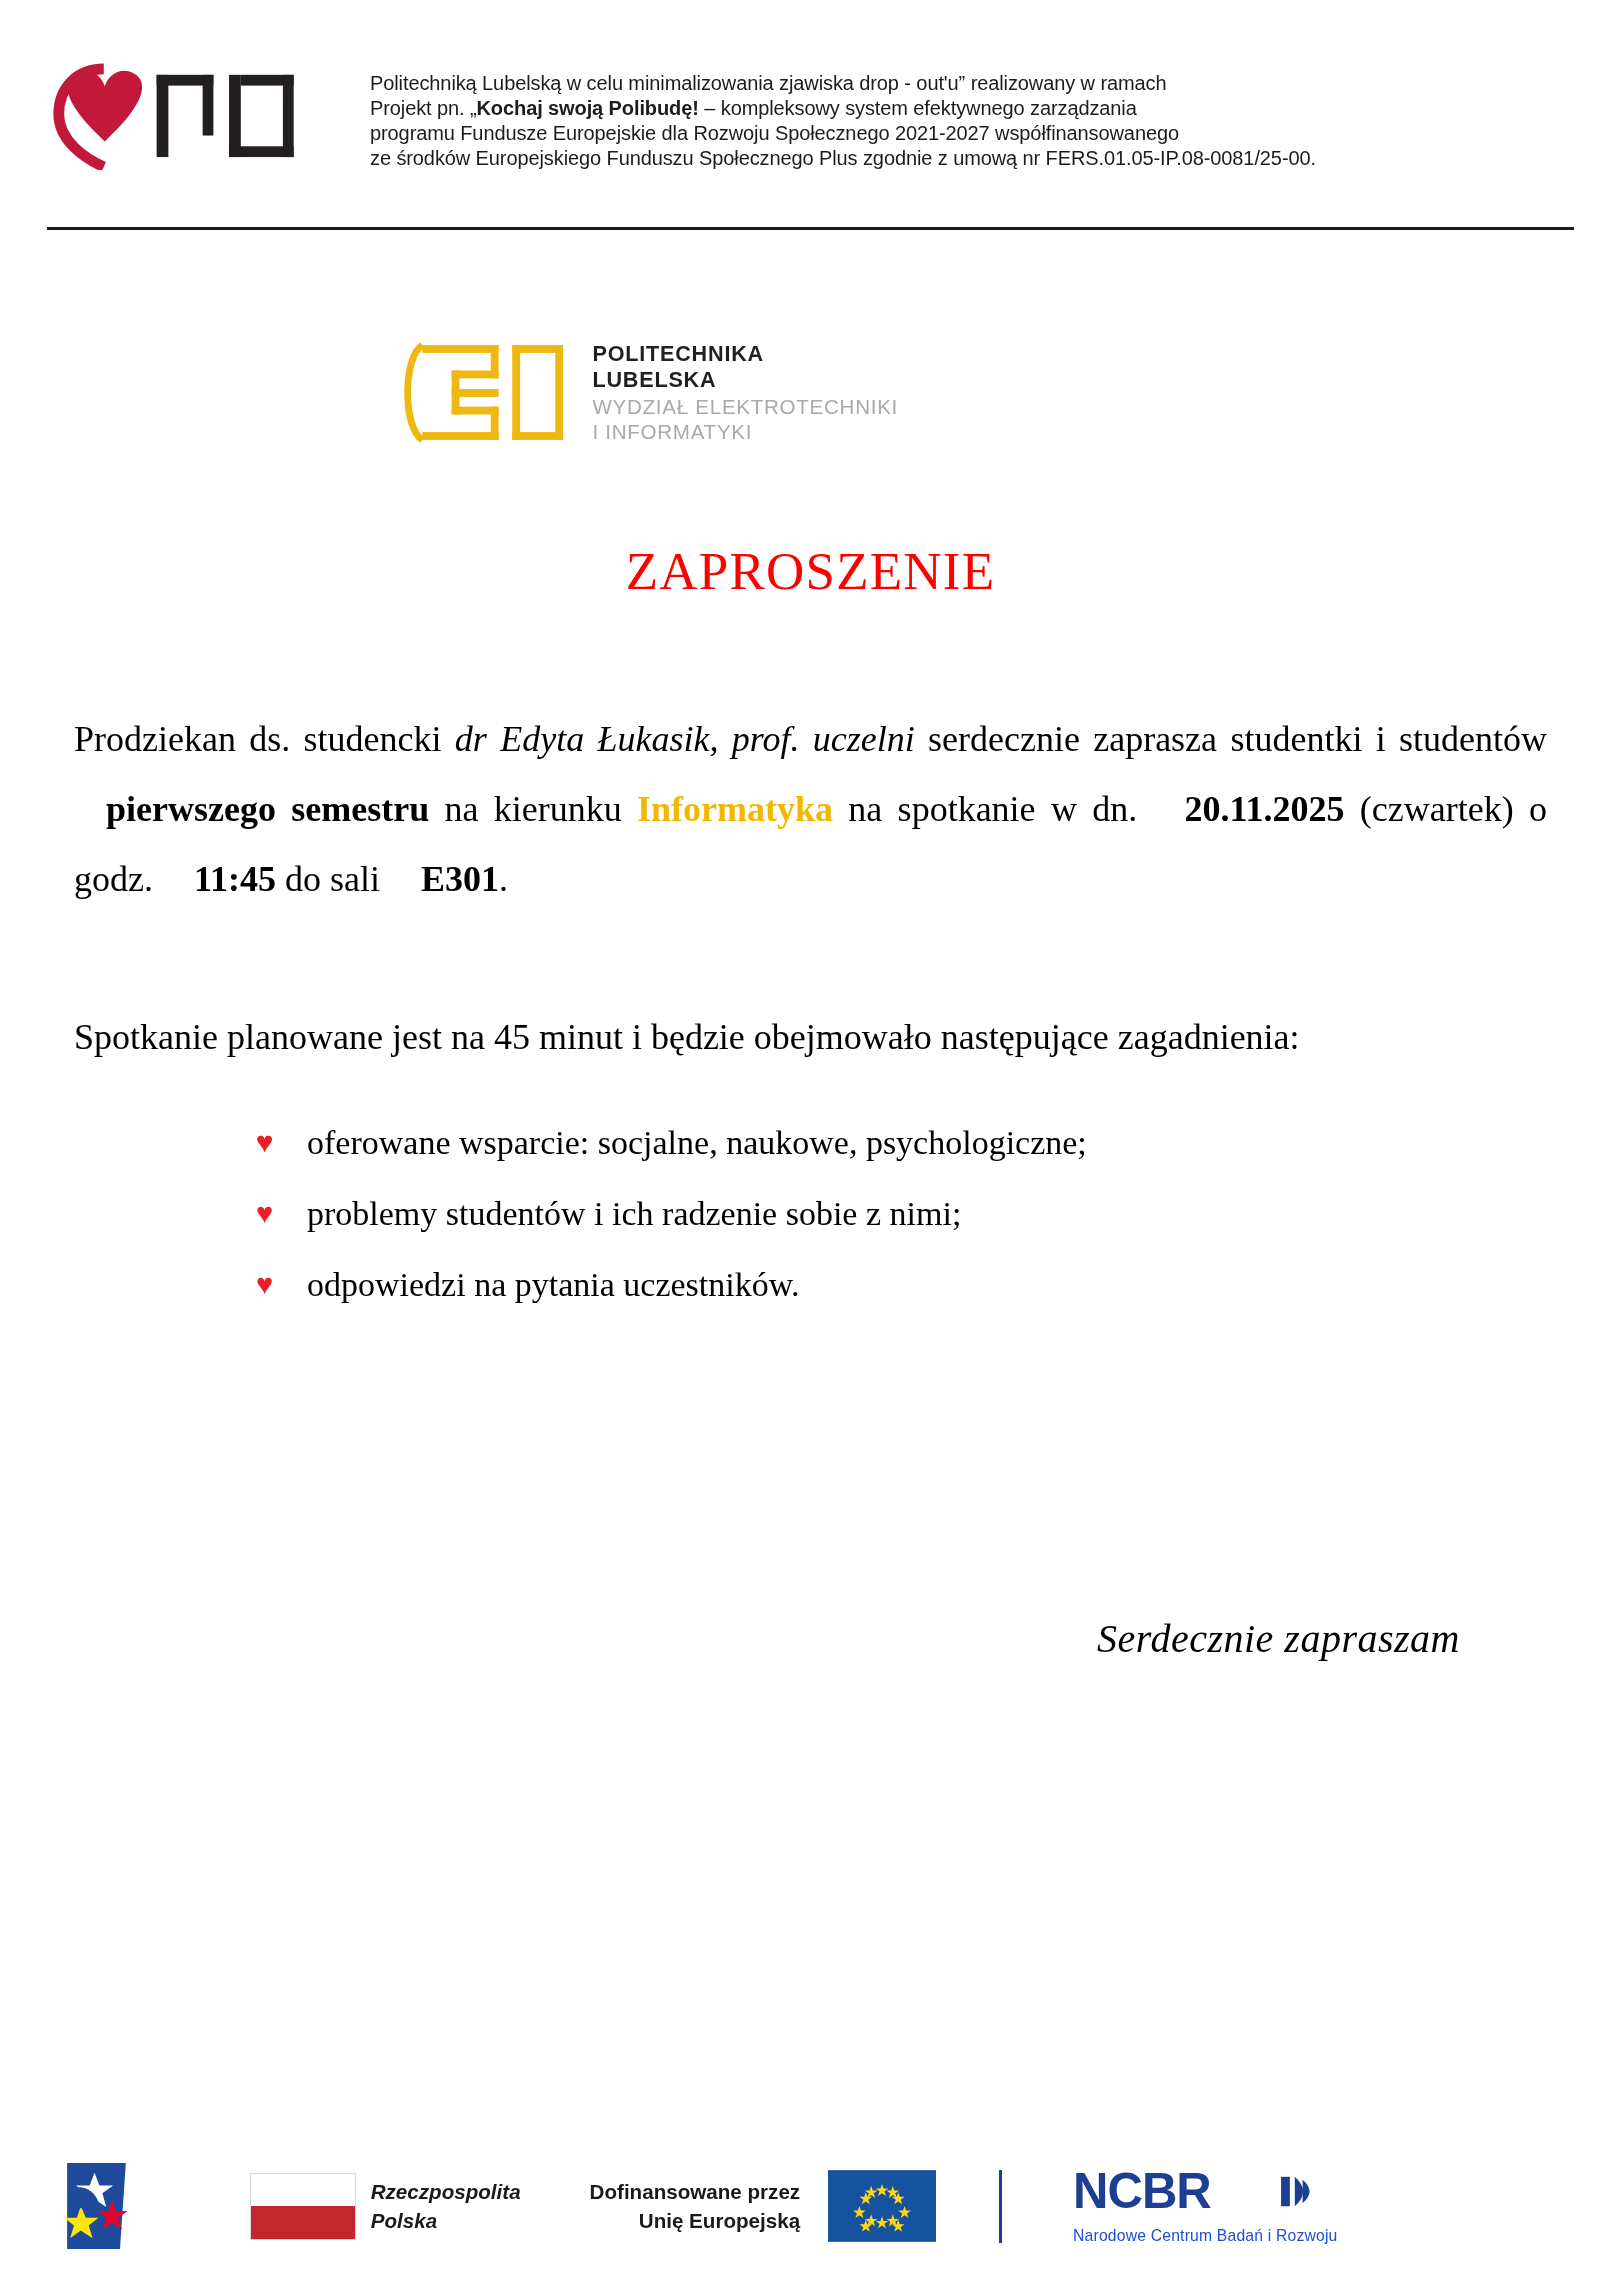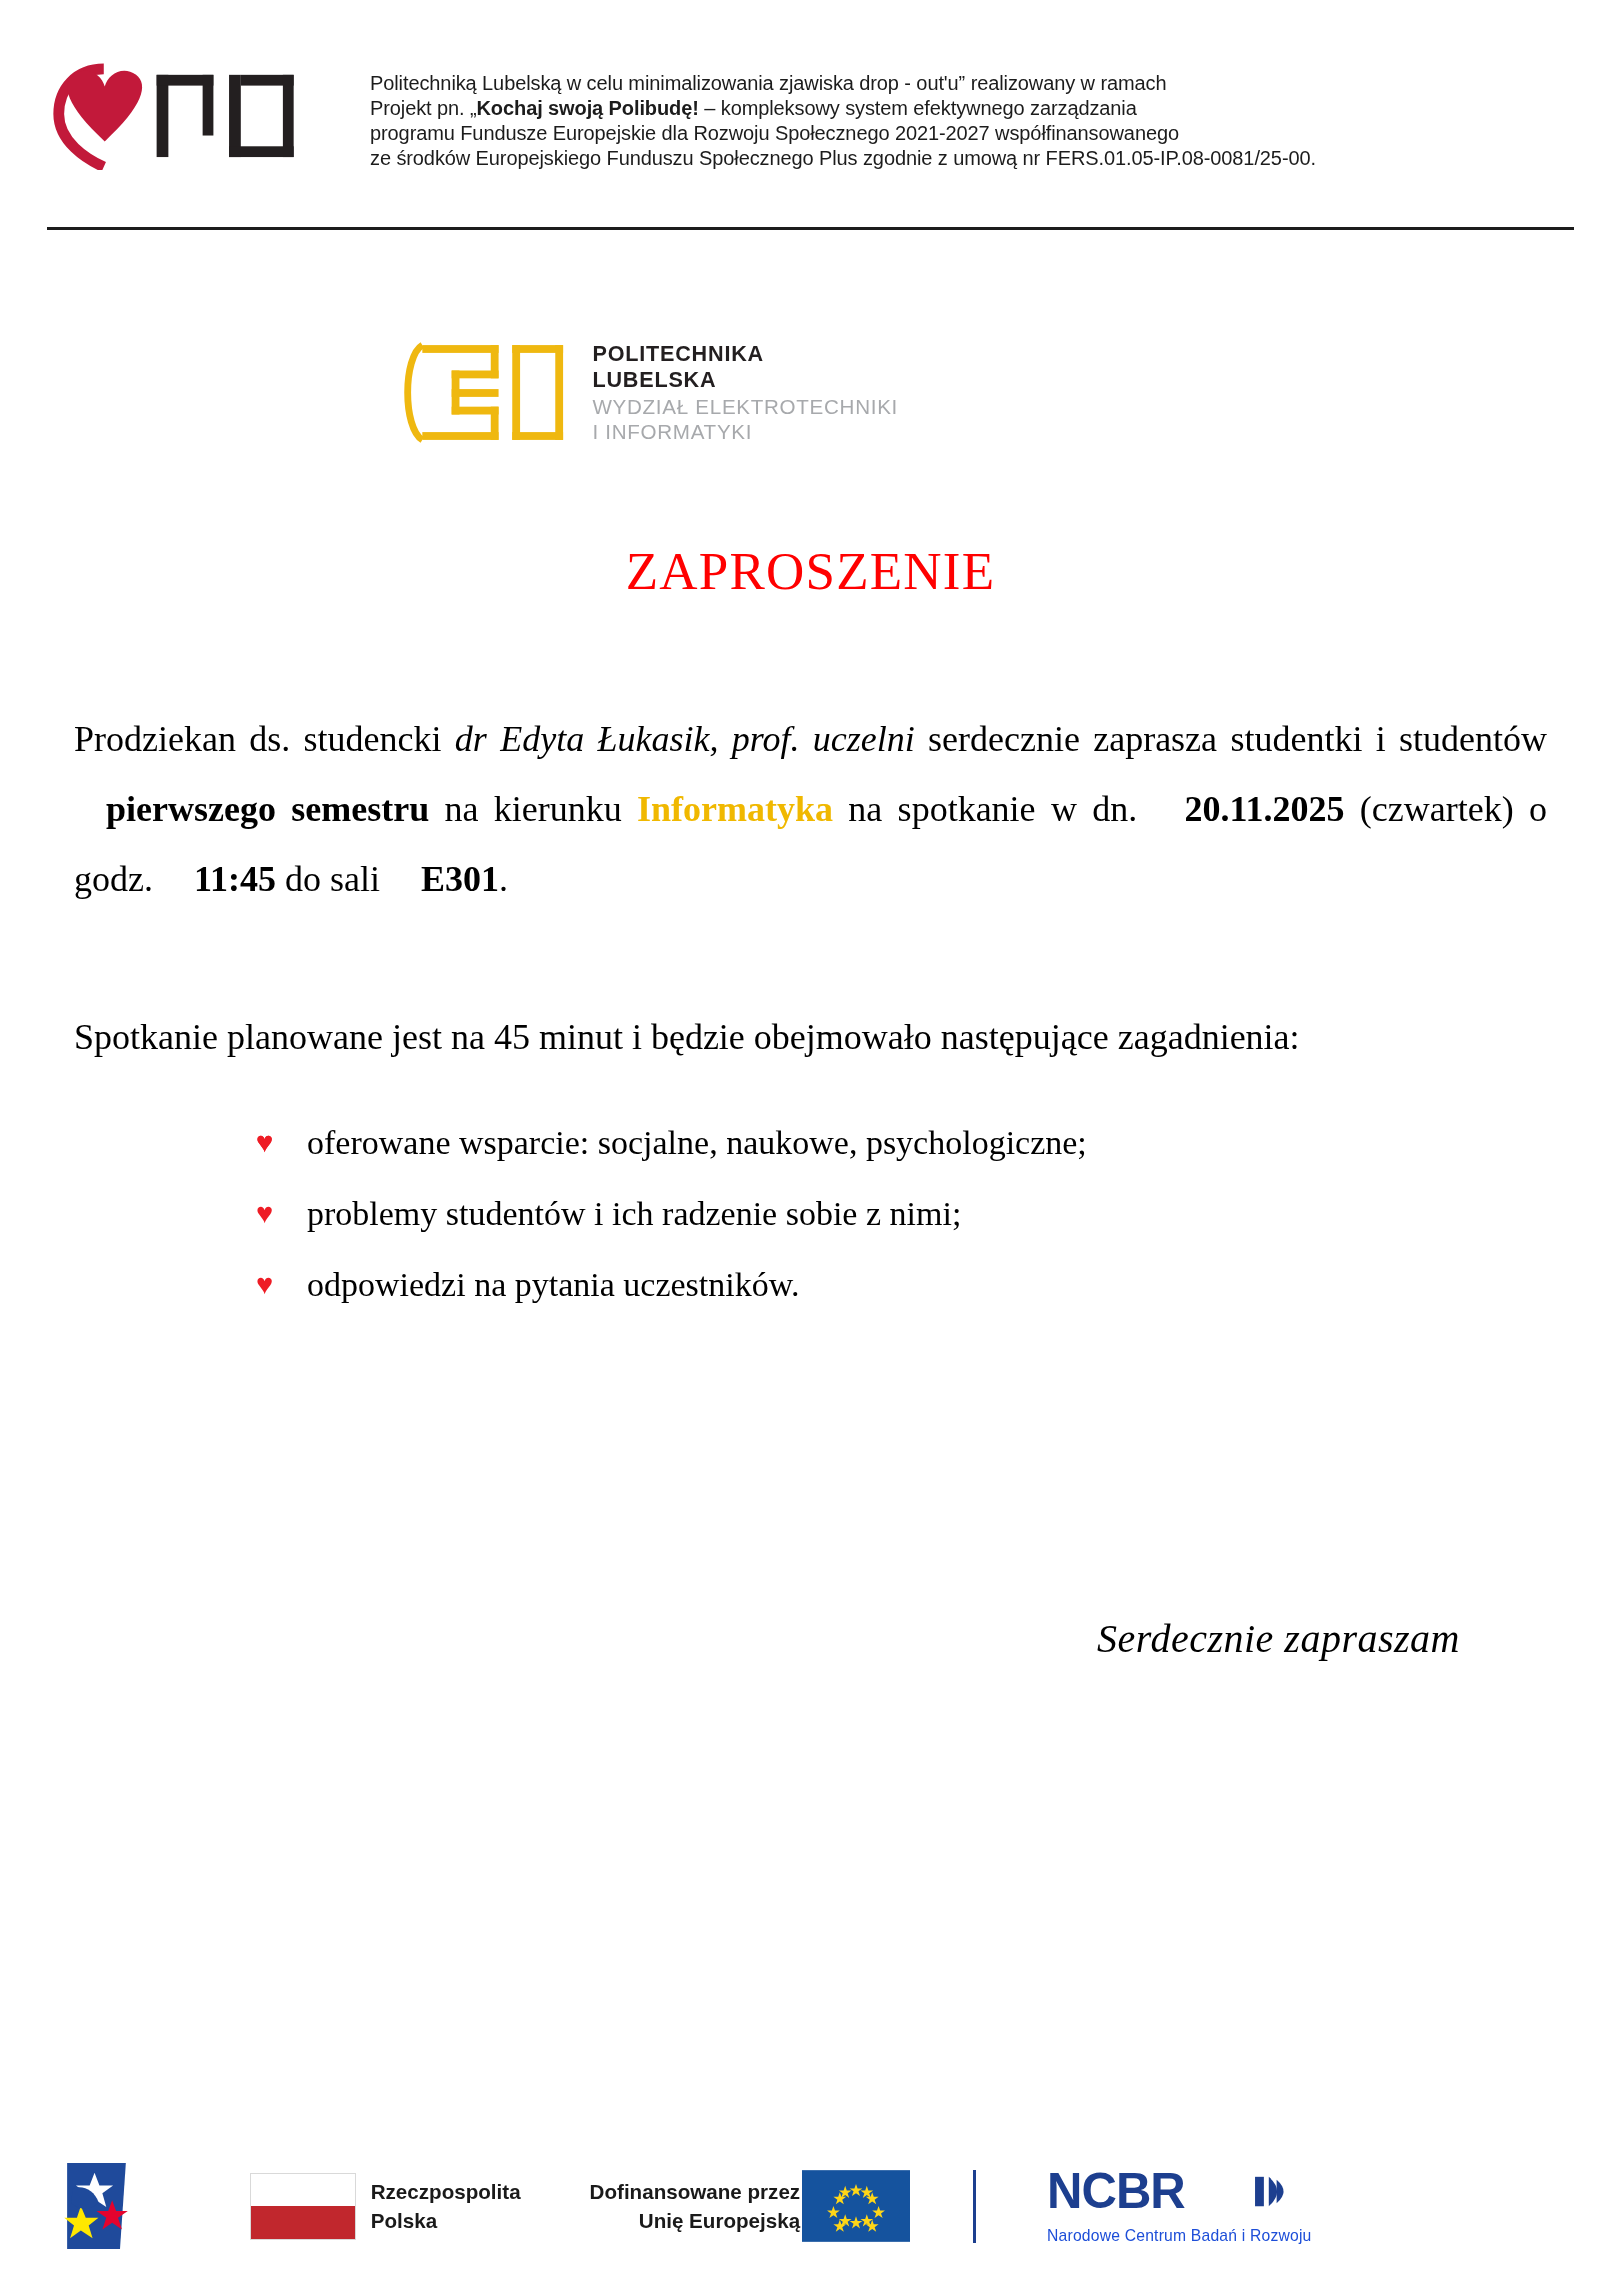--- a/index.html
+++ b/index.html
@@ -185,6 +185,7 @@
     align-items: center;
     gap: 14.7px;
     margin-left: 118px;
+    font-style: italic;
   }
   .flag-pl {
     width: 106px;

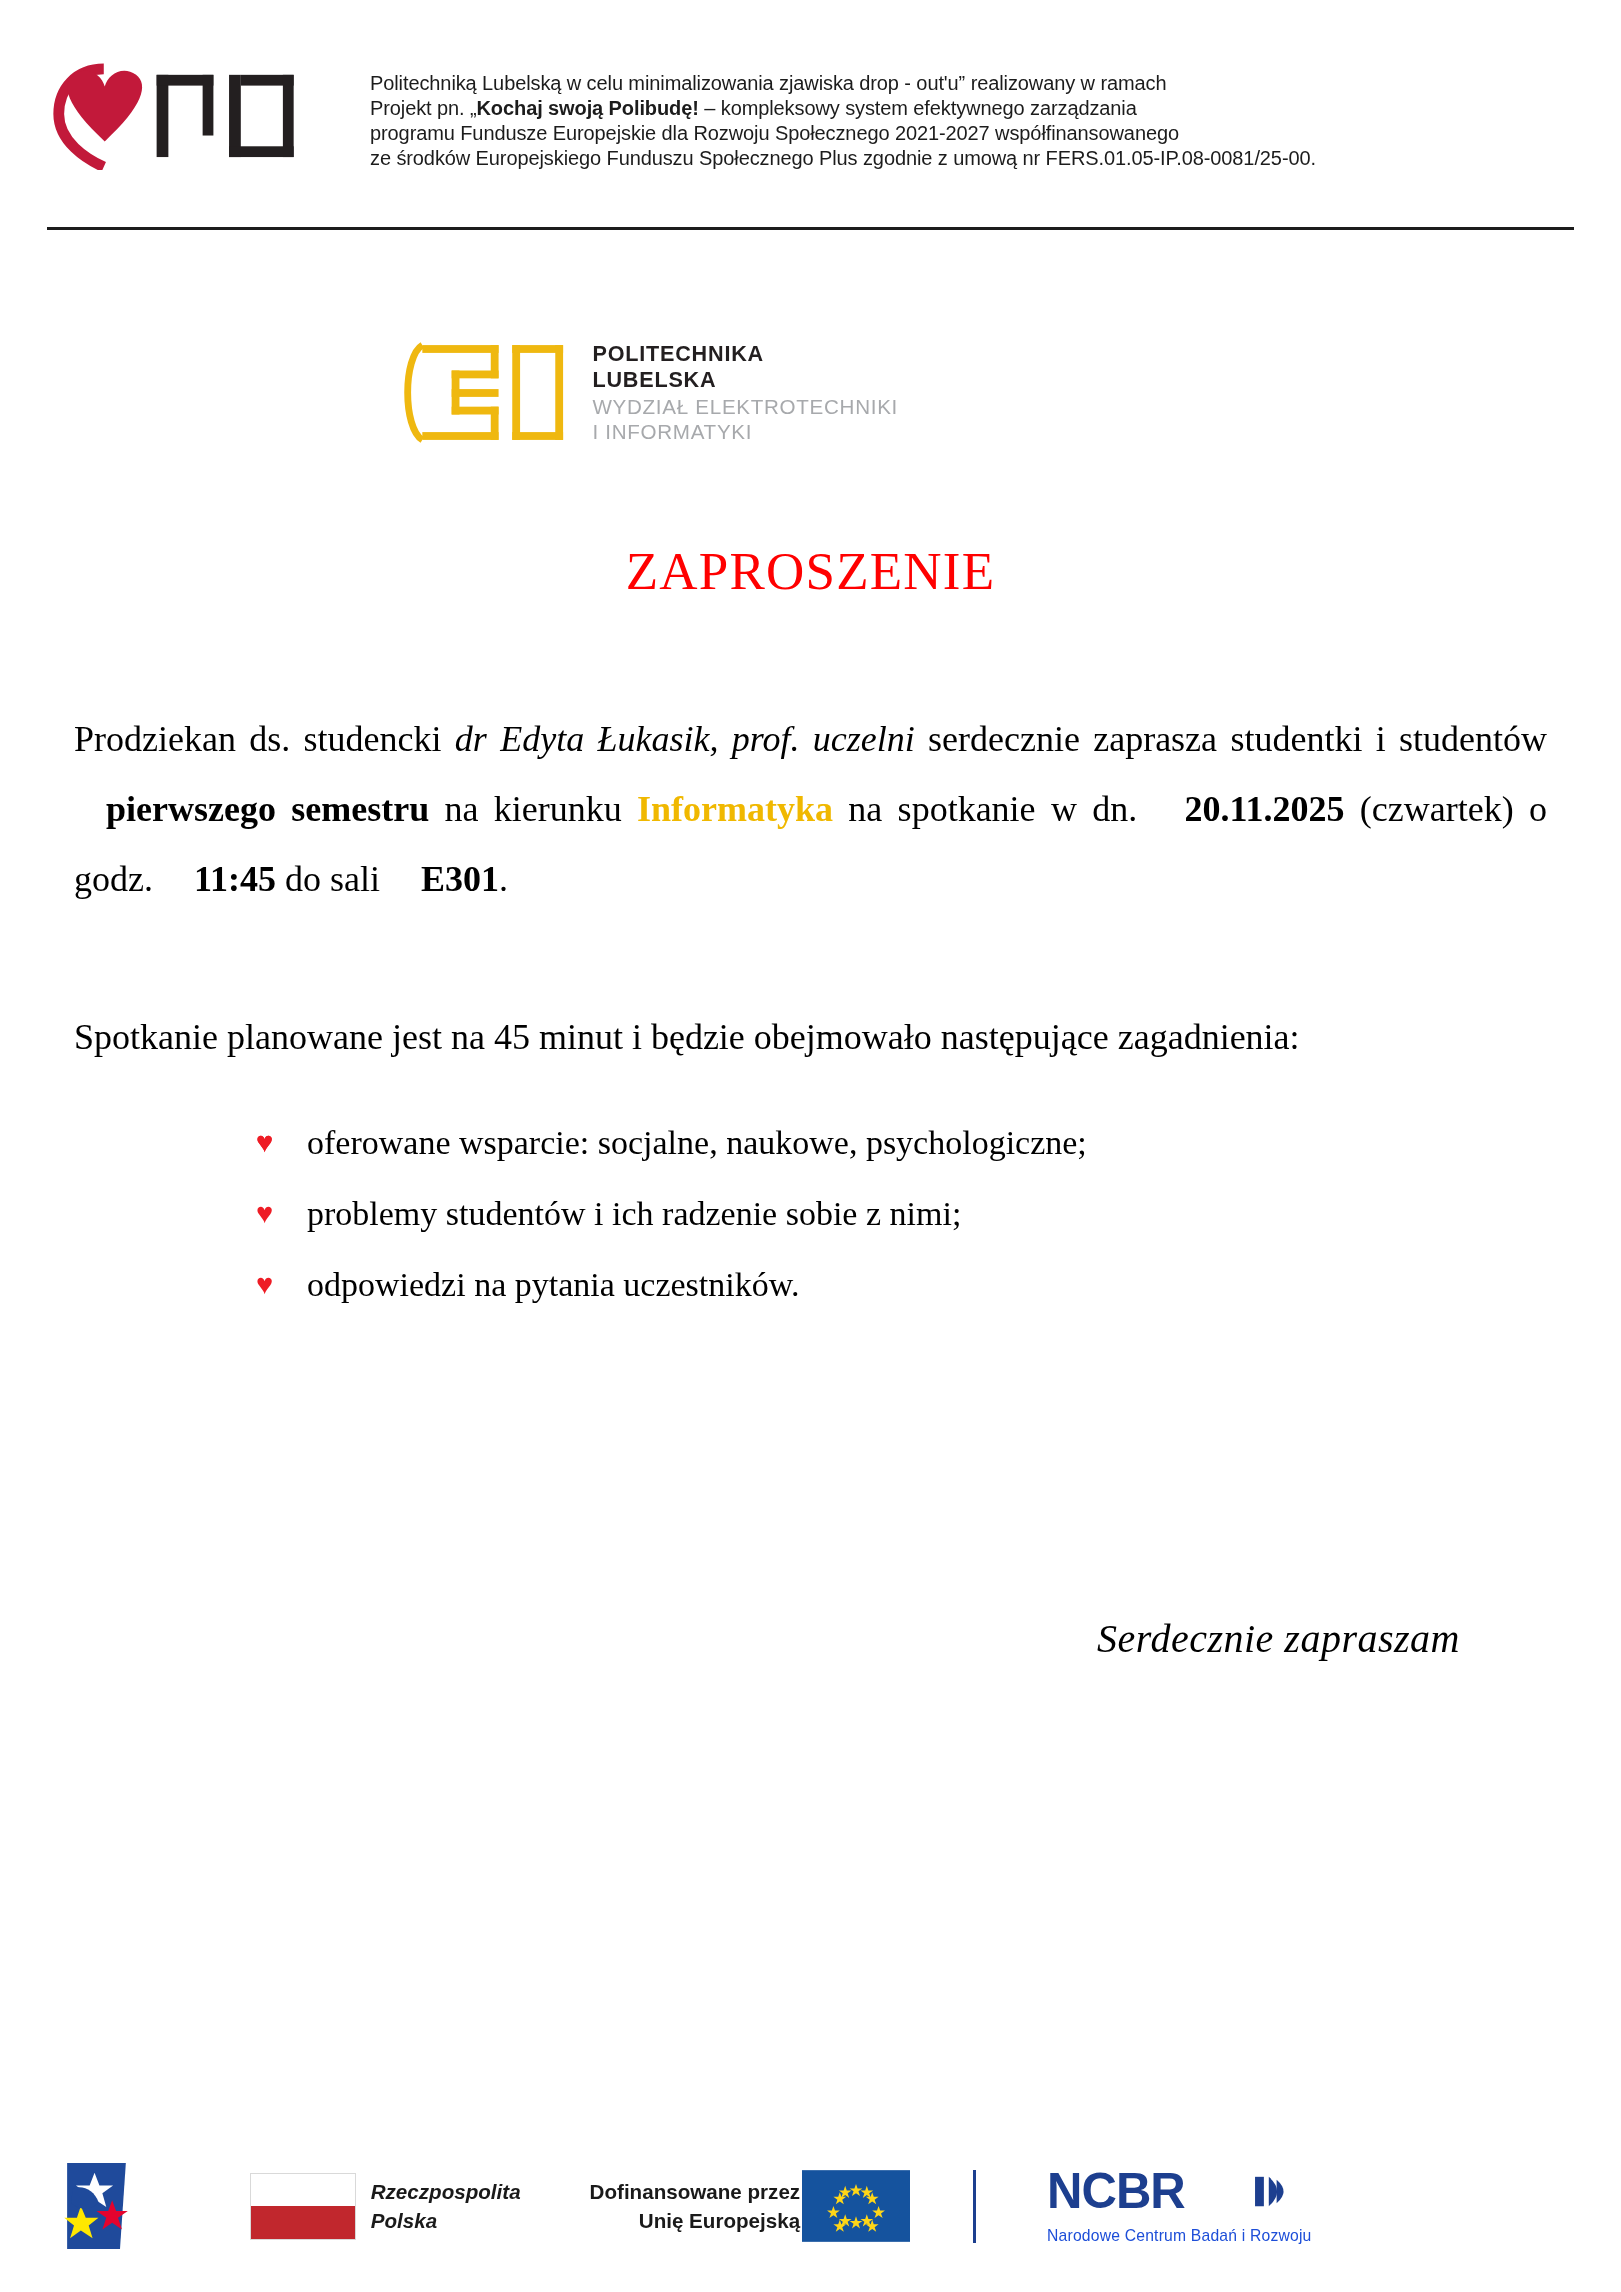--- a/index.html
+++ b/index.html
@@ -205,7 +205,7 @@
   .ue-logo {
     display: flex;
     align-items: center;
-    gap: 2px;
+    gap: 28px;
     margin-left: 69px;
   }
   .ue-text {

